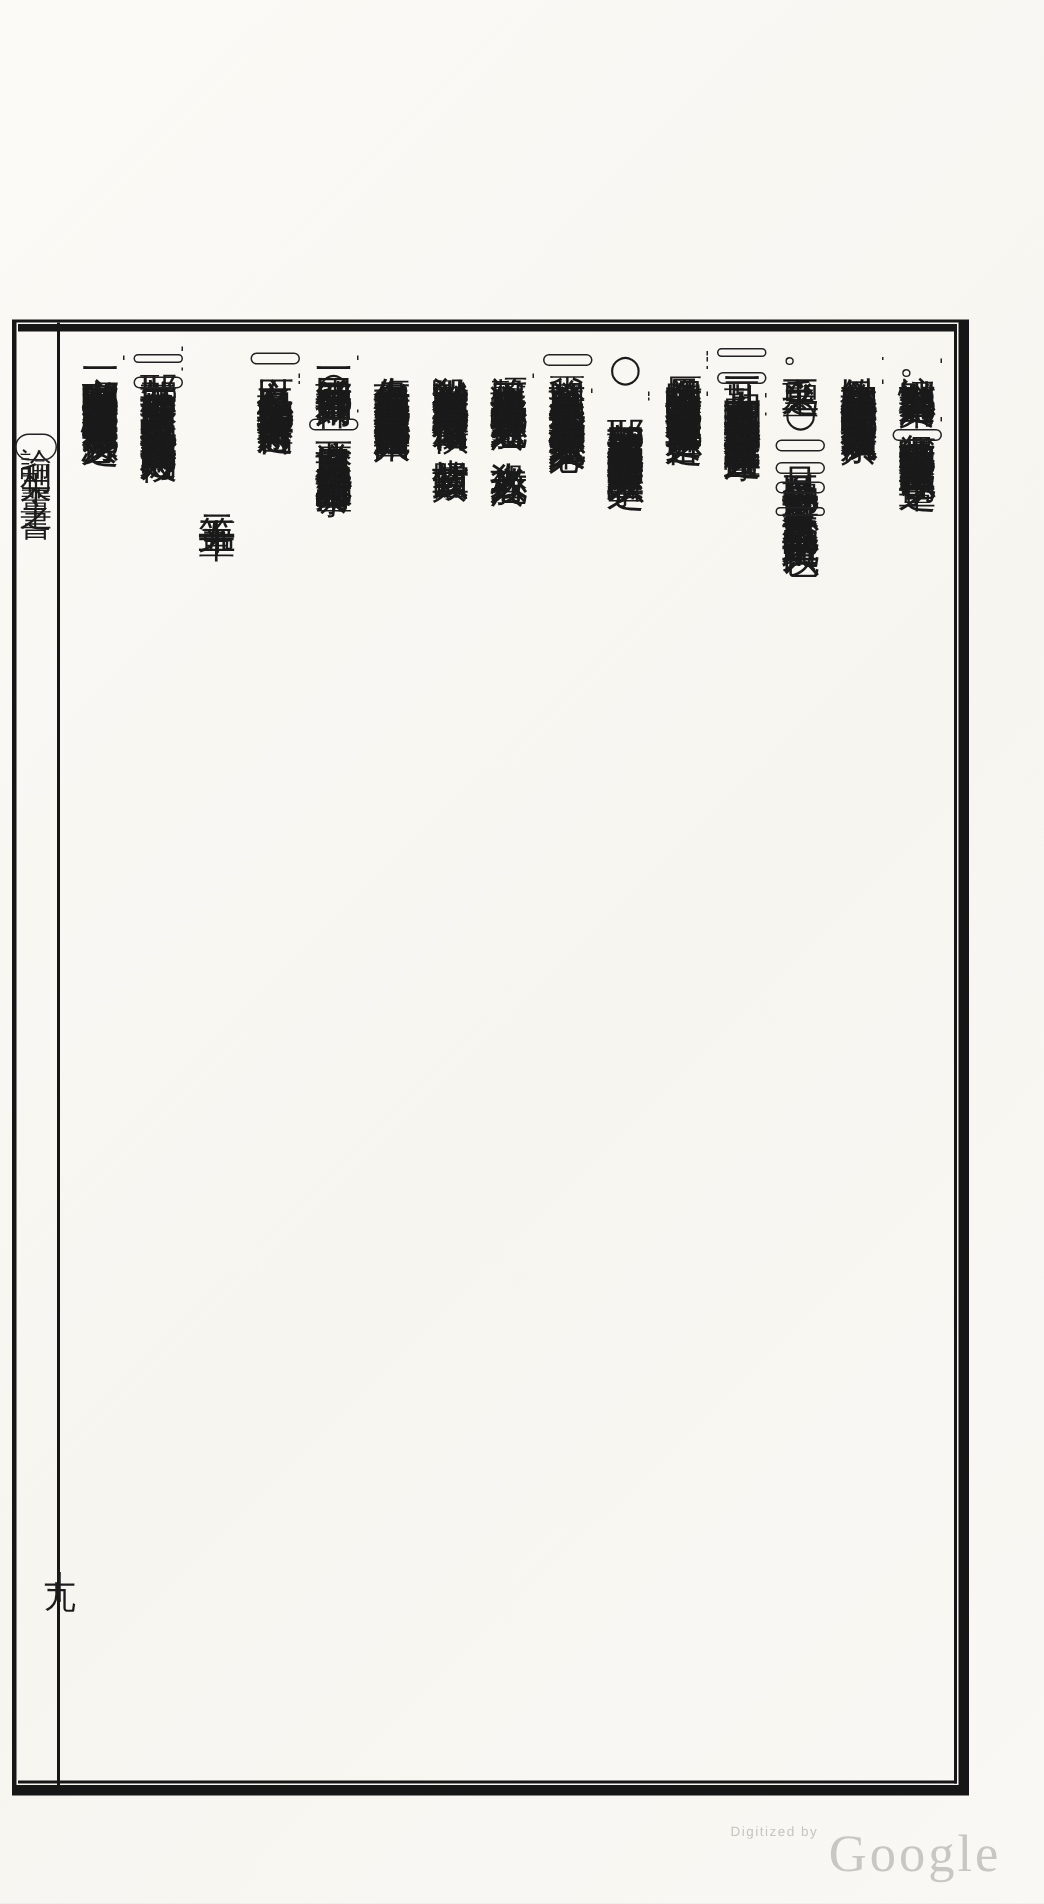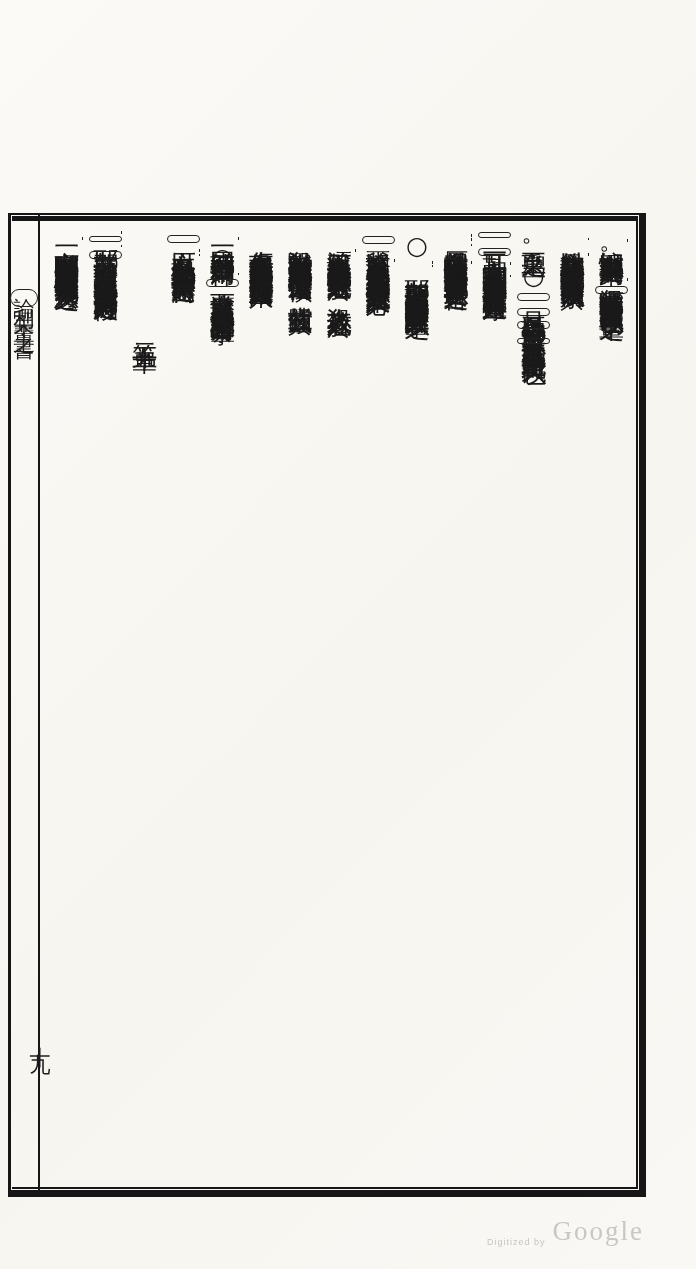--- a/index.html
+++ b/index.html
@@ -55,7 +55,7 @@
   
   .watermark{
     position:absolute;left:487px;top:1216px;
-    color:#c7c5c2;display:flex;align-items:flex-end;gap:7px;
+    color:#c7c5c2;display:flex;align-items:flex-start;gap:7px;
     user-select:none;
   }
   .wm-prefix{font-family:"Liberation Sans",sans-serif;font-size:9px;letter-spacing:1px;}

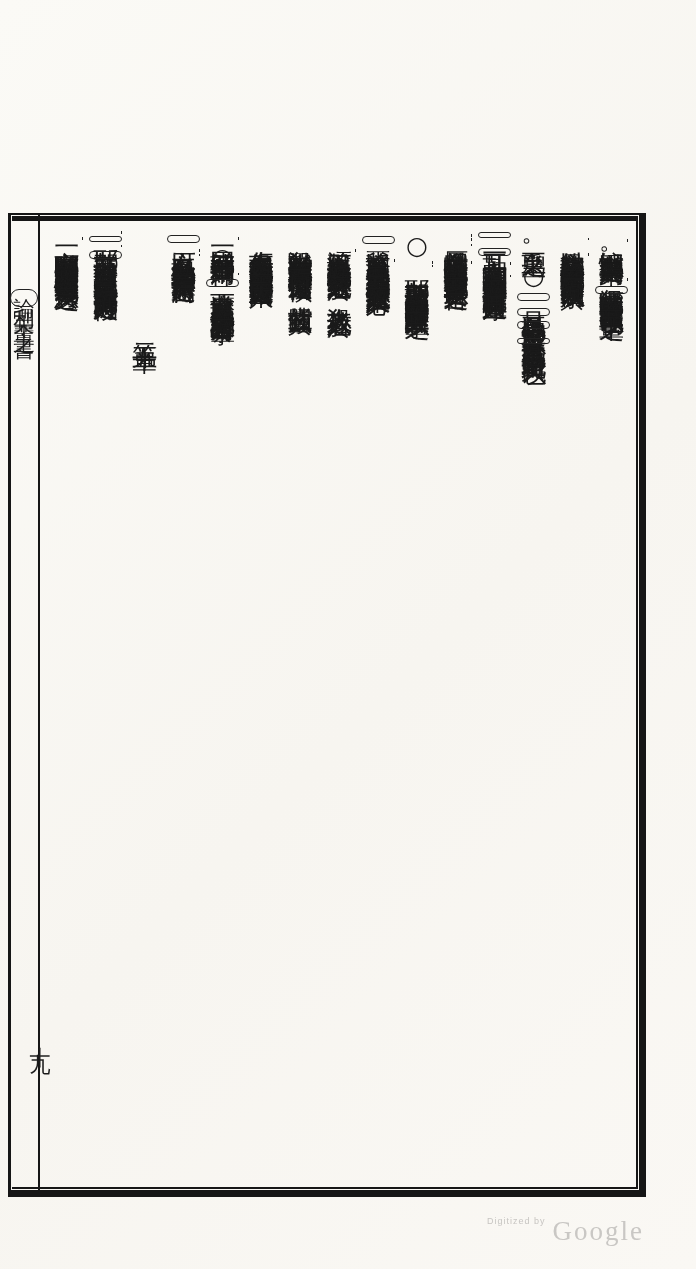--- a/index.html
+++ b/index.html
@@ -59,7 +59,7 @@
     user-select:none;
   }
   .wm-prefix{font-family:"Liberation Sans",sans-serif;font-size:9px;letter-spacing:1px;}
-  .wm-brand{font-family:"Liberation Serif",serif;font-size:27px;letter-spacing:2px;color:#c9c7c4;}
+  .wm-brand{font-family:"Liberation Serif",serif;font-size:35px;letter-spacing:2px;color:#c9c7c4;}
 </style>
 </head>
 <body>

